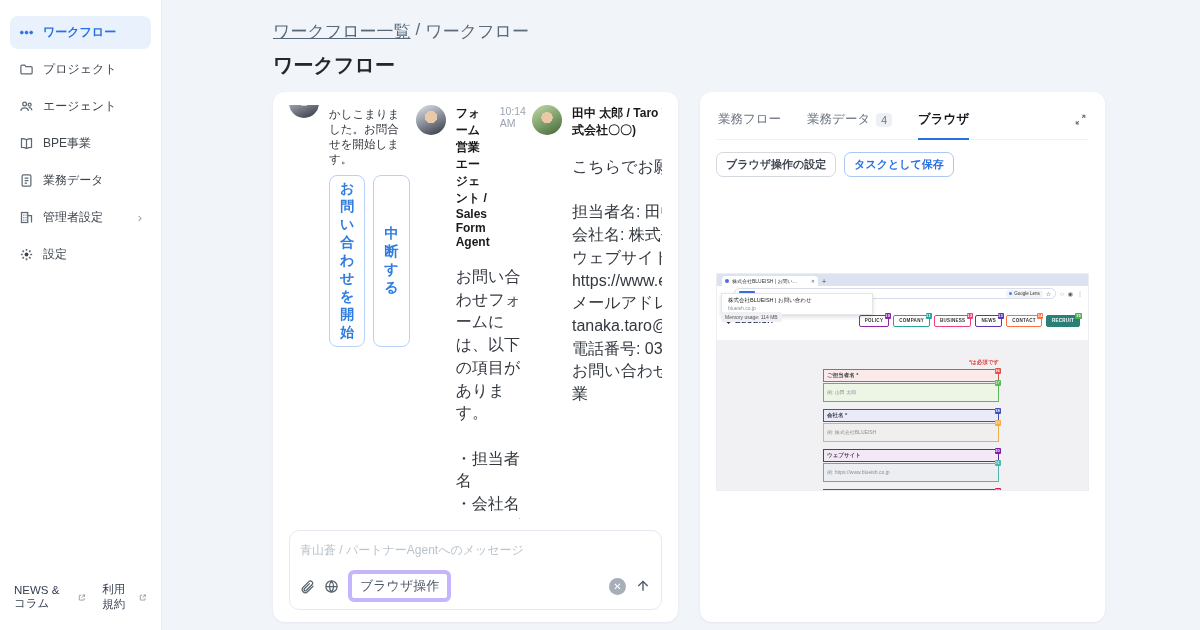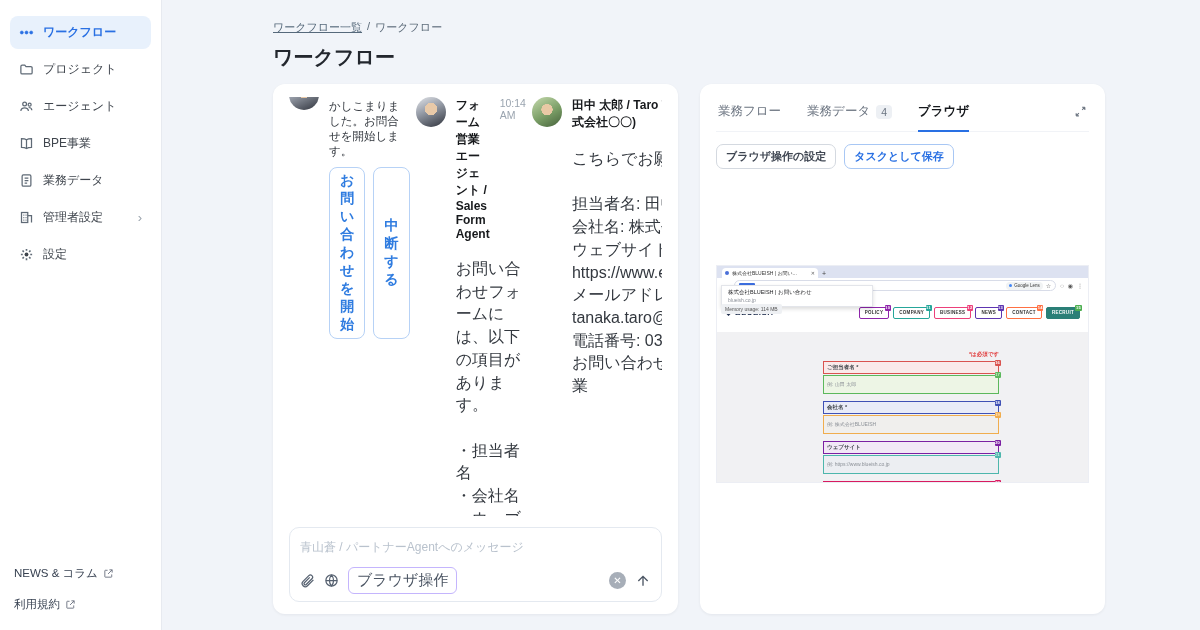--- a/index.html
+++ b/index.html
@@ -31,7 +31,7 @@
 
   
   .main { flex:1; padding:20px 0 0 111px; }
-  .breadcrumb { font-size:11px; color:#5d6b7a; margin-bottom:9px; display:flex; gap:5px; }
+  .breadcrumb { font-size:17px; color:#5d6b7a; margin-bottom:9px; display:flex; gap:5px; }
   .crumb-link { text-decoration:underline; cursor:pointer; color:#56697b; }
   .page-title { font-size:20px; font-weight:700; color:#23272e; margin-bottom:13px; }
   .panels { display:flex; gap:22px; }

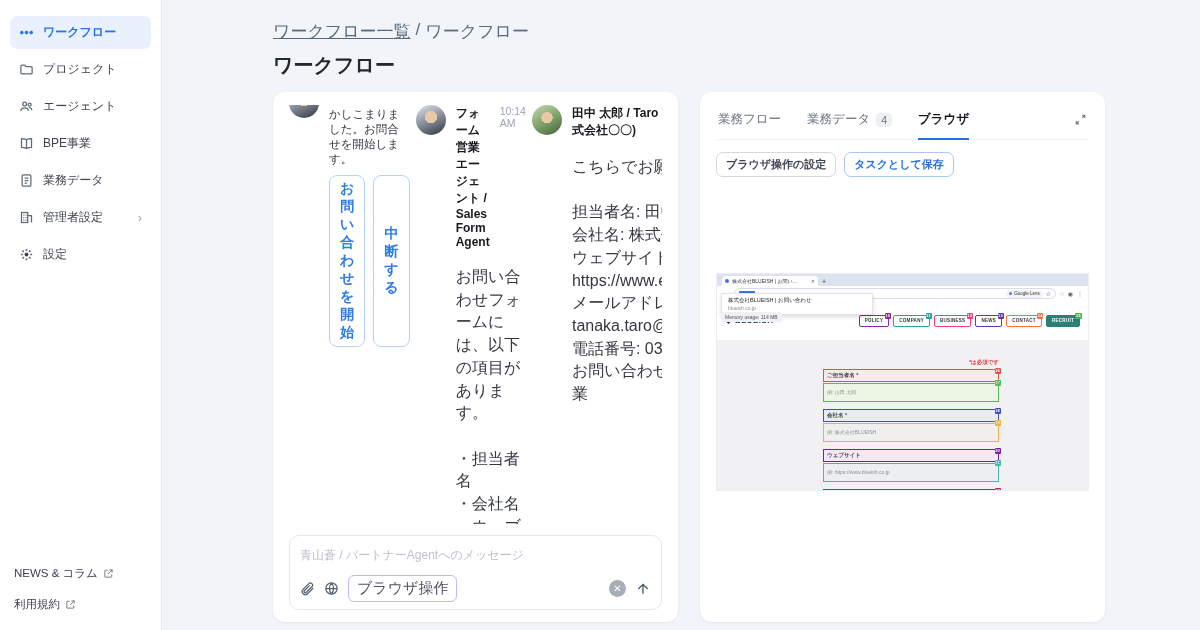--- a/index.html
+++ b/index.html
@@ -25,7 +25,7 @@
   .side-item.active { background:#e8f1fc; color:#2970e3; font-weight:700; }
   .side-item.active svg { stroke:#2970e3; }
   .chev { margin-left:auto; color:#9aa3ad; font-size:13px; line-height:1; }
-  .side-footer { margin-top:auto; display:flex; flex-direction:column; gap:16px; padding:0 14px; }
+  .side-footer { margin-top:auto; display:flex; gap:16px; padding:0 14px; }
   .side-flink { font-size:11.5px; color:#374151; display:flex; align-items:center; gap:5px; cursor:pointer; }
   .side-flink svg { width:11px; height:11px; stroke:#6b7280; }
 

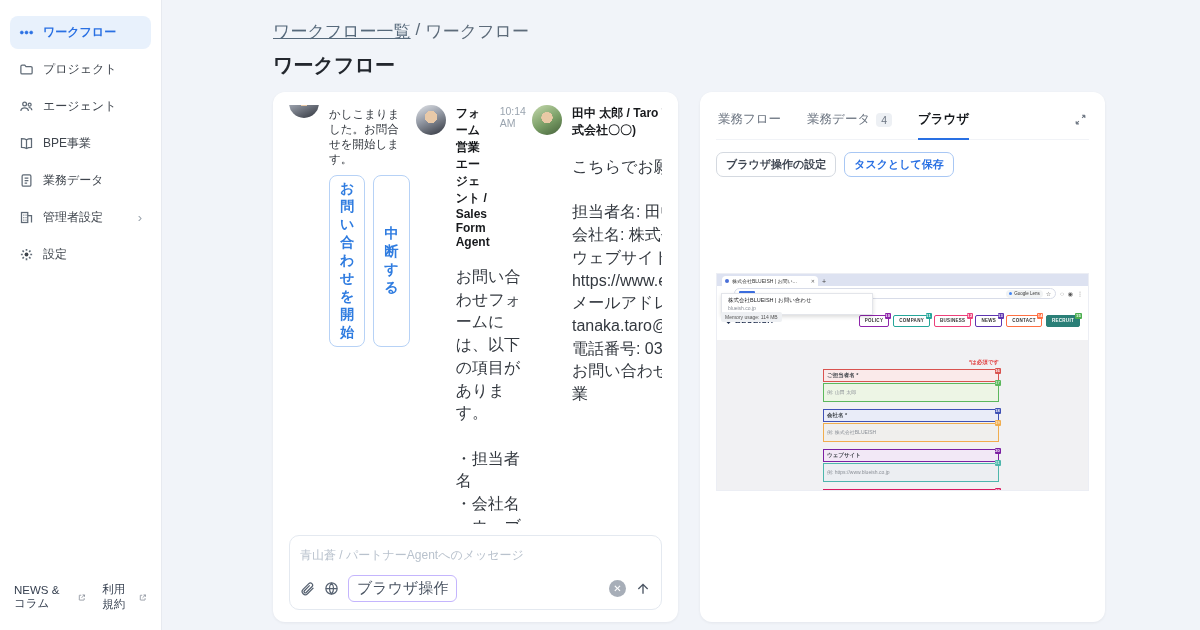--- a/index.html
+++ b/index.html
@@ -78,7 +78,7 @@
   .composer-row { display:flex; align-items:center; gap:9px; margin-top:12px; }
   .icon-btn { display:flex; cursor:pointer; }
   .icon-btn svg { width:15px; height:15px; stroke:#566170; }
-  .browser-chip { border:1px solid #c4b5fd; border-radius:6px; padding:3px 8px; font-size:15px; color:#4b5563; cursor:pointer; }
+  .browser-chip { border:4px solid #c4b5fd; border-radius:6px; padding:3px 8px; font-size:13px; color:#4b5563; cursor:pointer; }
   .x-circle {
     margin-left:auto; width:17px; height:17px; border-radius:50%; background:#a7aeb8;
     color:#fff; font-size:10px; display:flex; align-items:center; justify-content:center; cursor:pointer;

